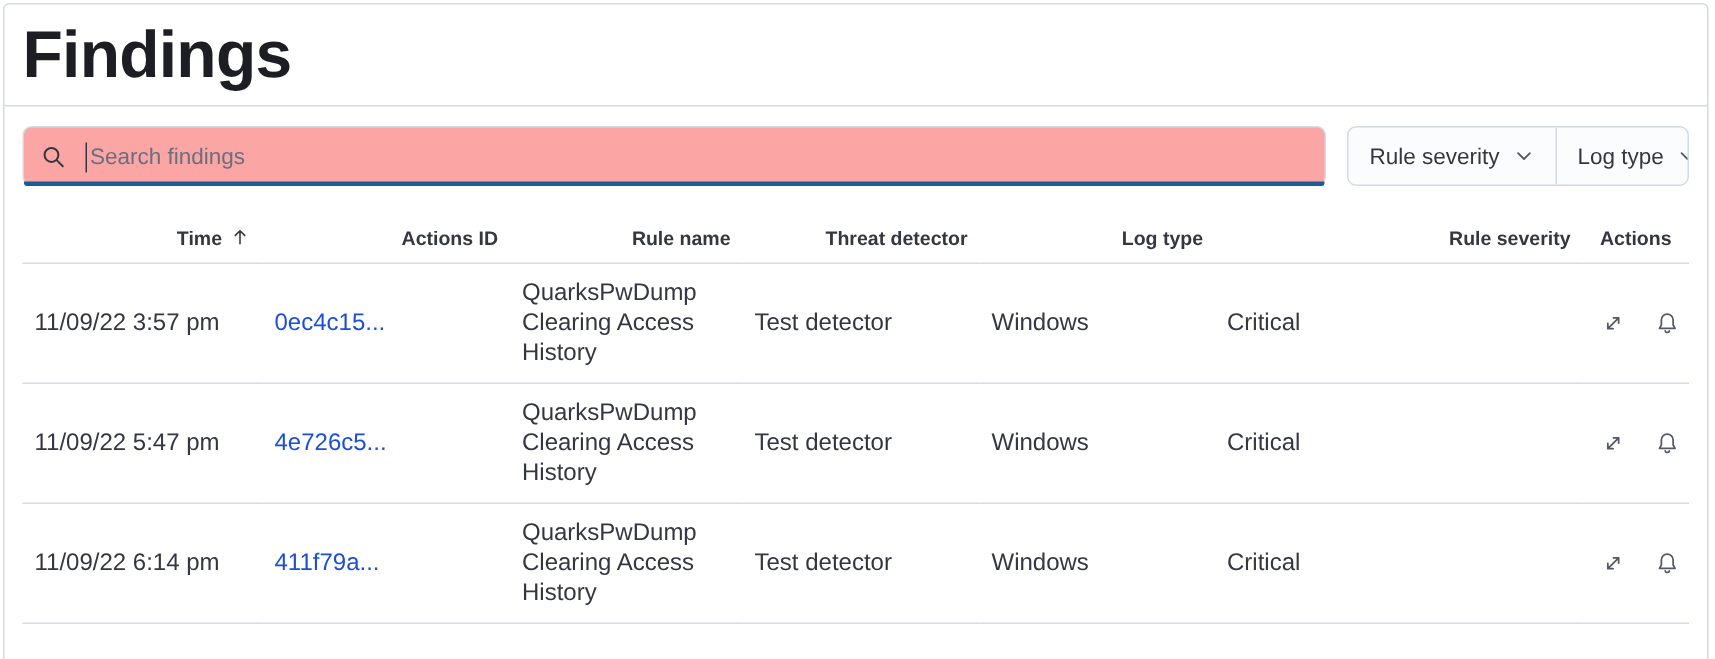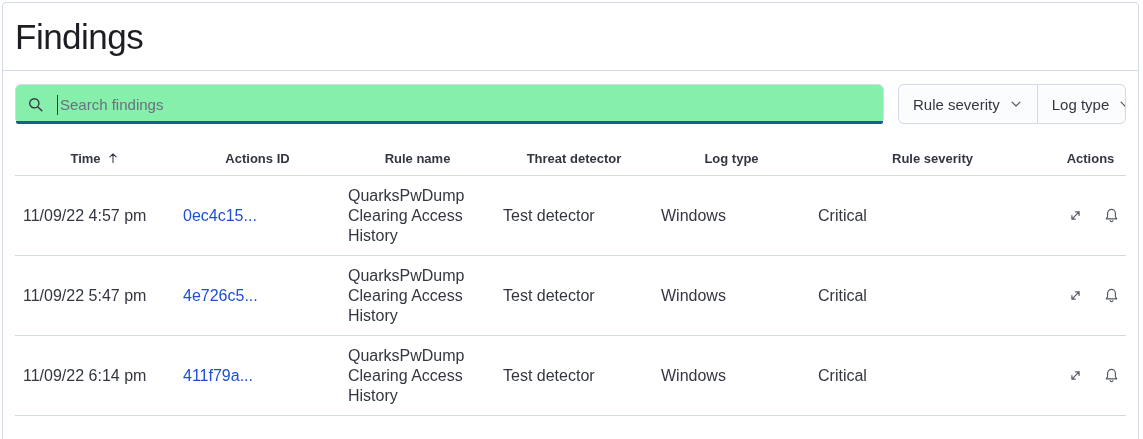--- a/index.html
+++ b/index.html
@@ -24,8 +24,8 @@
     border-bottom: 1px solid #d3dae6;
   }
   .page-title {
-    font-size: 35px;
-    font-weight: 400;
+    font-size: 44px;
+    font-weight: 700;
     line-height: 42px;
     color: #1d1e24;
     letter-spacing: -0.5px;

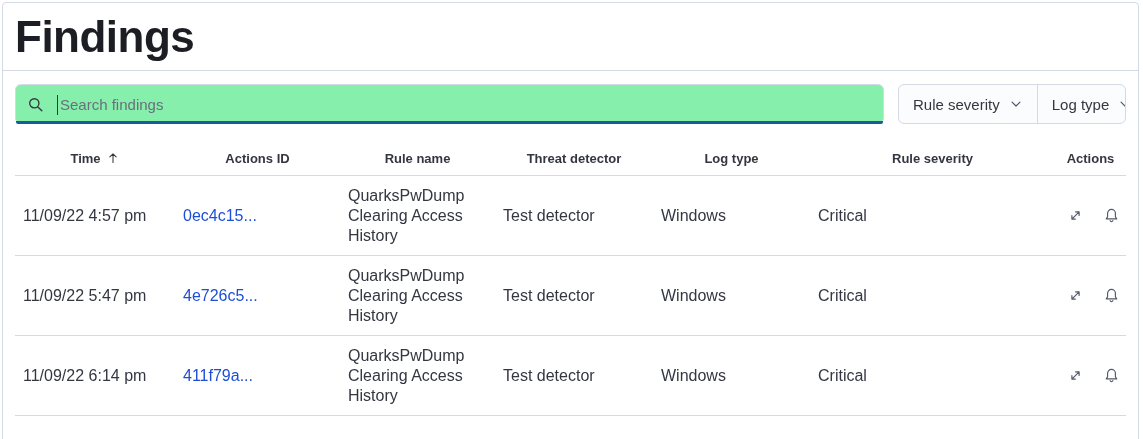--- a/index.html
+++ b/index.html
@@ -39,7 +39,7 @@
     height: 40px;
     border: 1px solid #d3dae6;
     border-radius: 6px;
-    background: #86efac;
+    background: #fca5a5;
     display: flex;
     align-items: flex-start;
   }

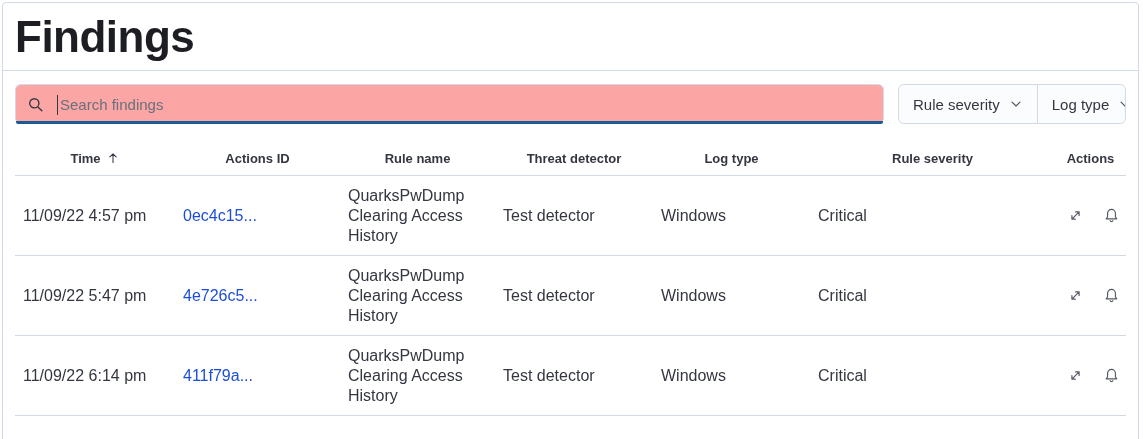--- a/index.html
+++ b/index.html
@@ -101,7 +101,7 @@
     table-layout: fixed;
   }
   th {
-    text-align: center;
+    text-align: right;
     font-size: 13px;
     font-weight: 700;
     color: #343741;

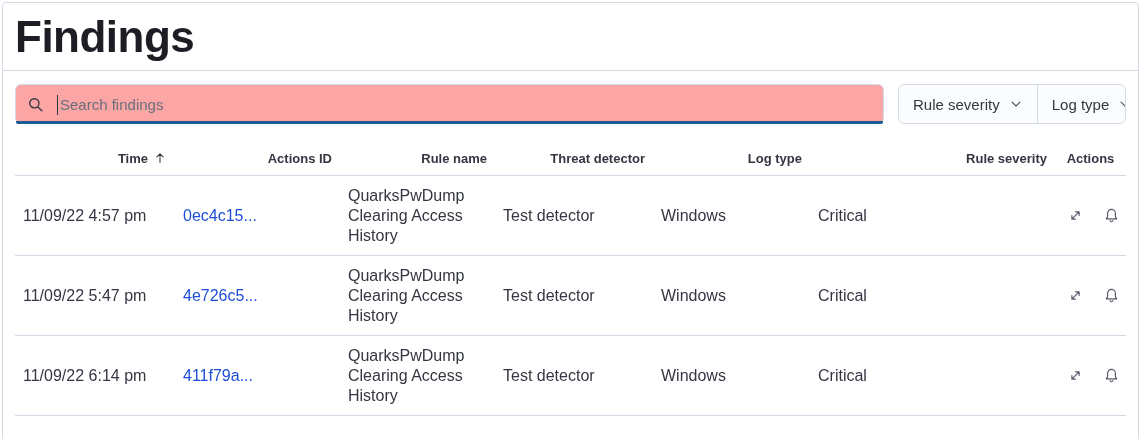--- a/index.html
+++ b/index.html
@@ -207,7 +207,7 @@
       <tbody>
 
         <tr>
-          <td>11/09/22 4:57 pm</td>
+          <td>11/09/22 3:57 pm</td>
           <td><a class="finding-link">0ec4c15...</a></td>
           <td>QuarksPwDump Clearing Access History</td>
           <td>Test detector</td>

